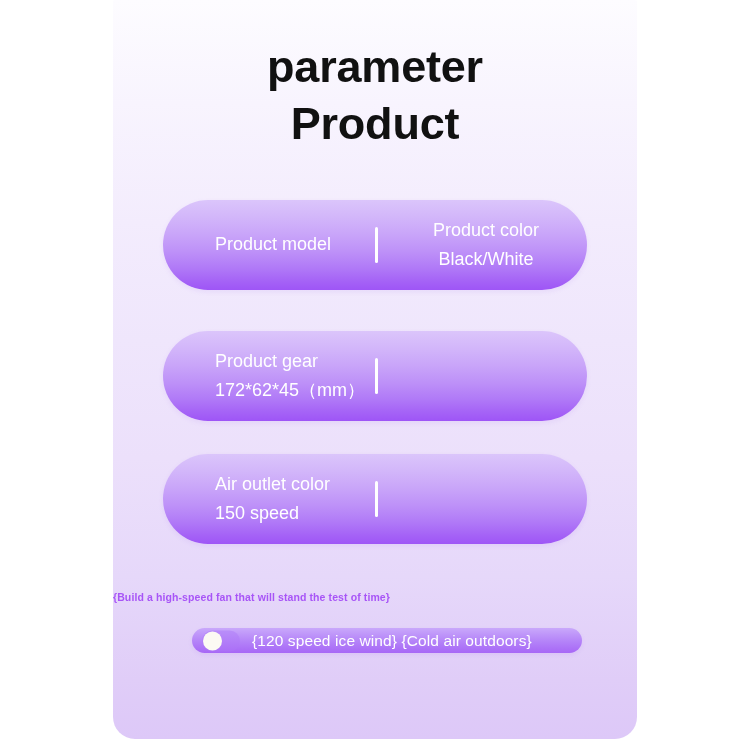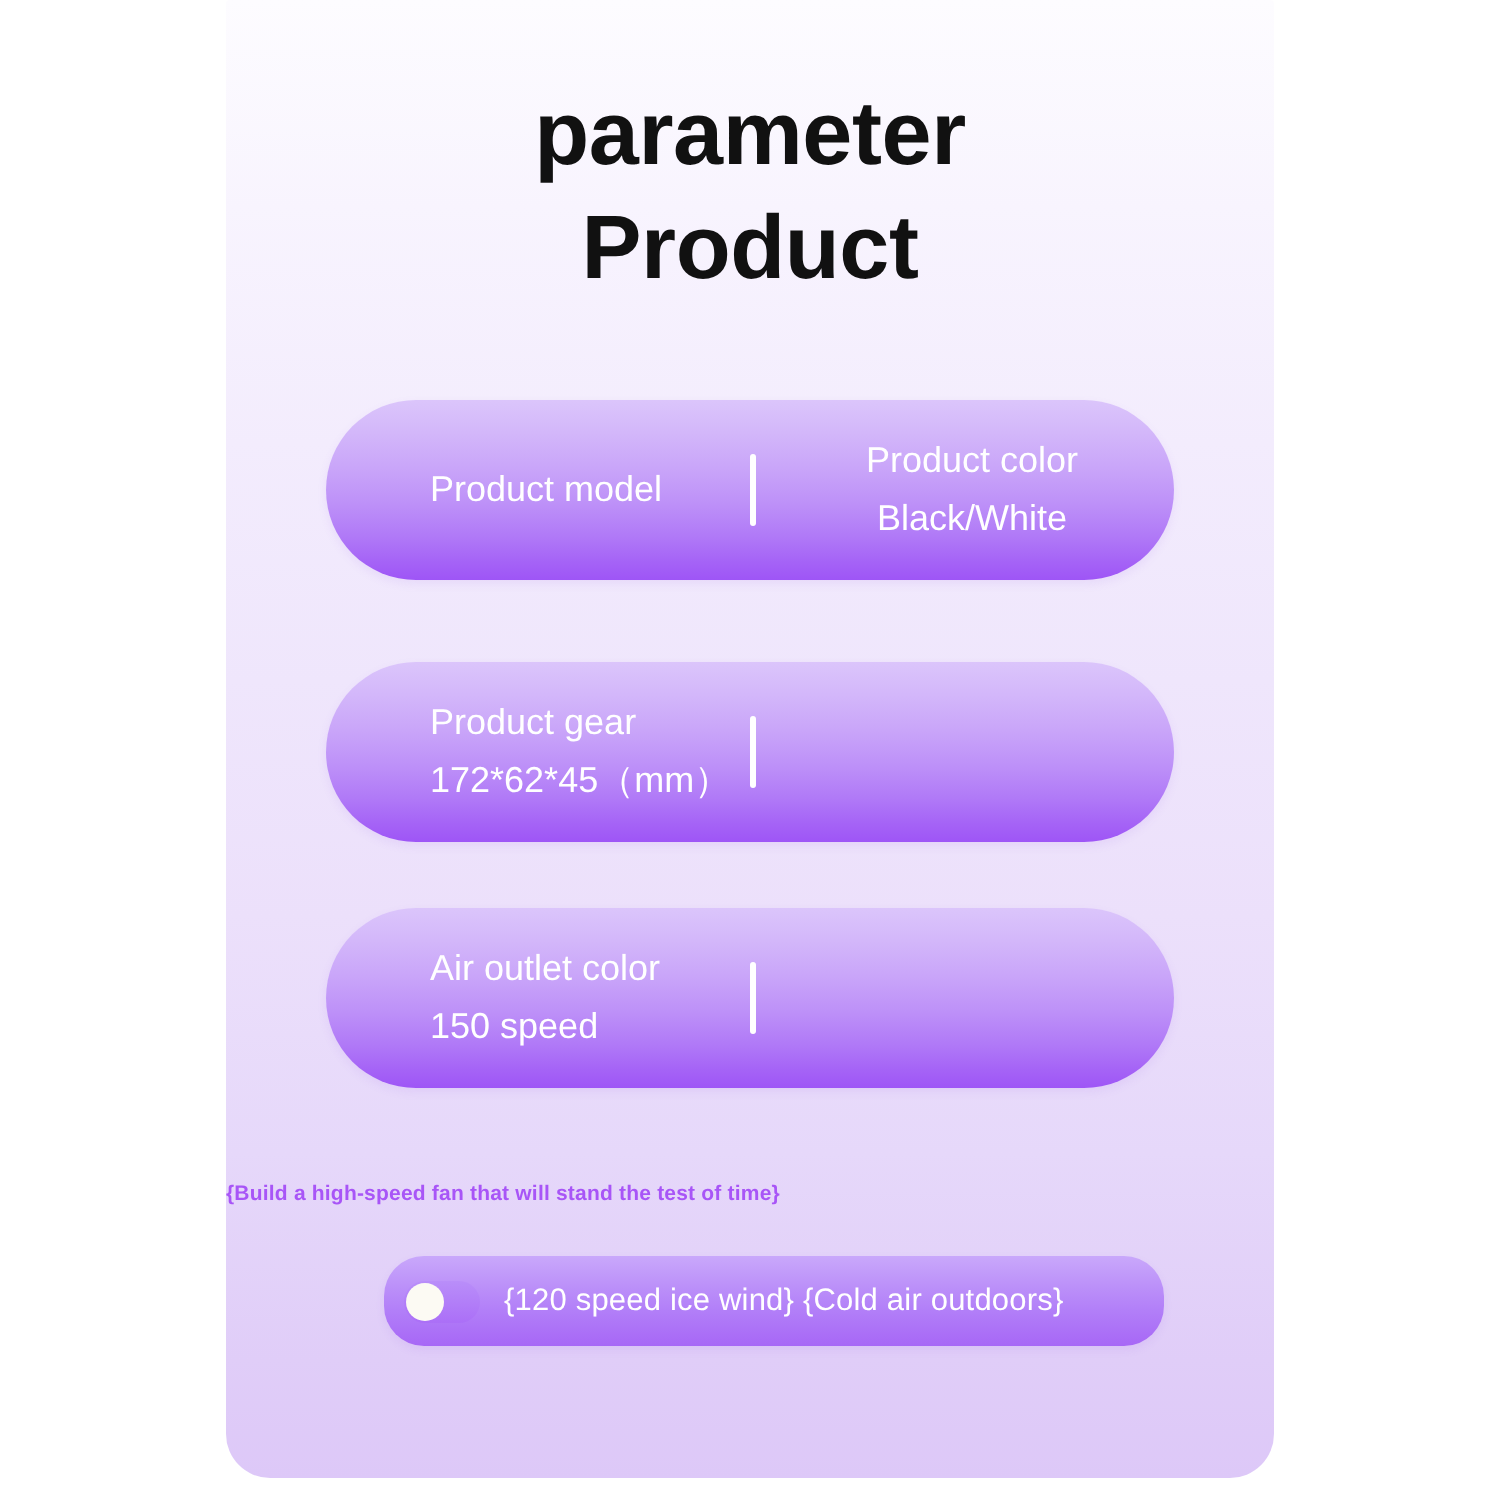--- a/index.html
+++ b/index.html
@@ -125,7 +125,7 @@
     left: 79px;
     top: 628px;
     width: 390px;
-    height: 45px;
+    height: 25px;
     border-radius: 20px;
     background: linear-gradient(180deg,
         #c9a8fb 0%,

